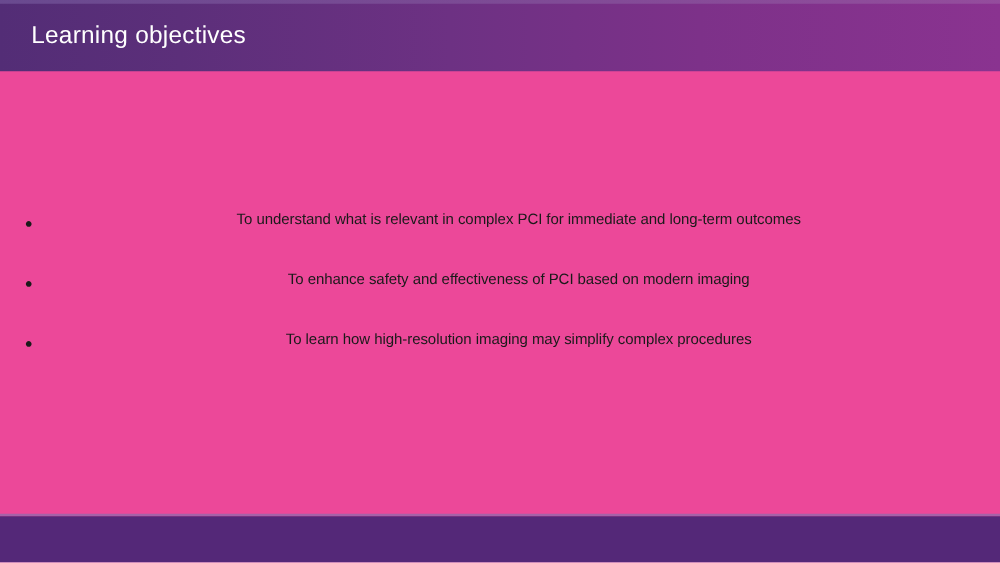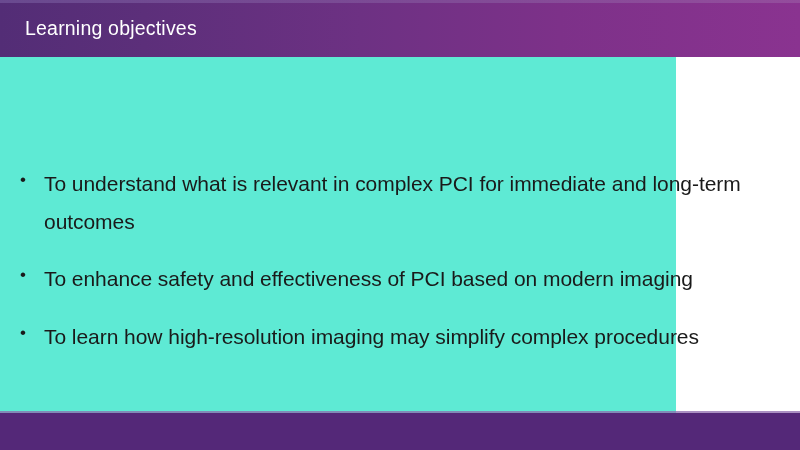--- a/index.html
+++ b/index.html
@@ -16,9 +16,9 @@
   }
   .slide {
     position: relative;
-    width: 676px;
+    width: 800px;
     height: 450px;
-    background: #5eead4;
+    background: #ec4899;
   }
 
   

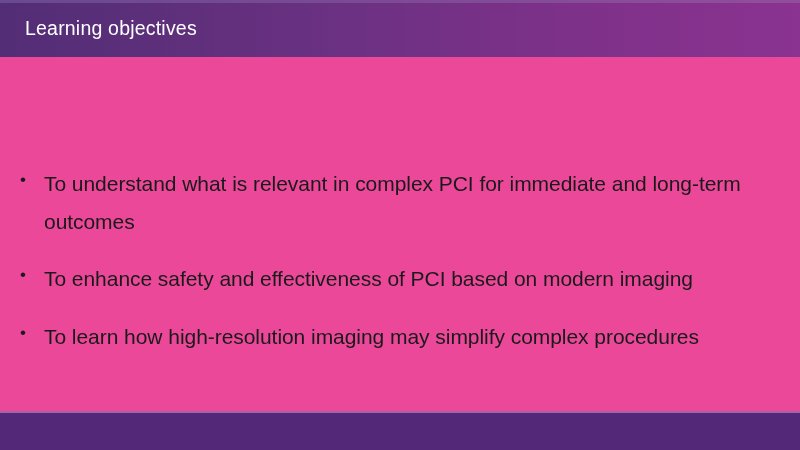--- a/index.html
+++ b/index.html
@@ -84,9 +84,10 @@
   .bullet-text {
     flex: 1 1 auto;
     color: #1a1a1a;
-    font-size: 21px;
+    font-size: 12px;
     line-height: 1.82;
     letter-spacing: -.05px;
+    text-align: center;
   }
 
   

